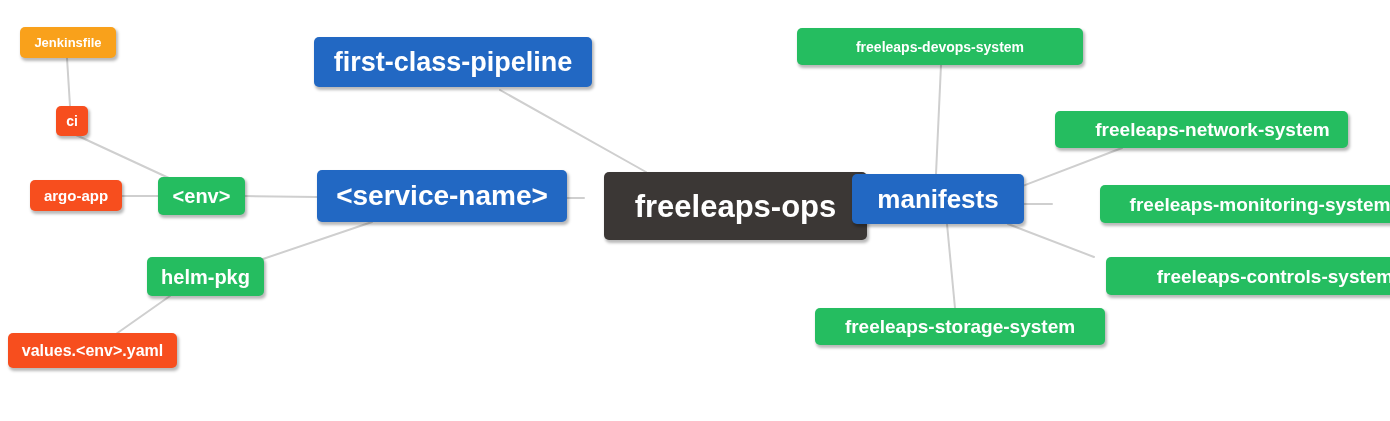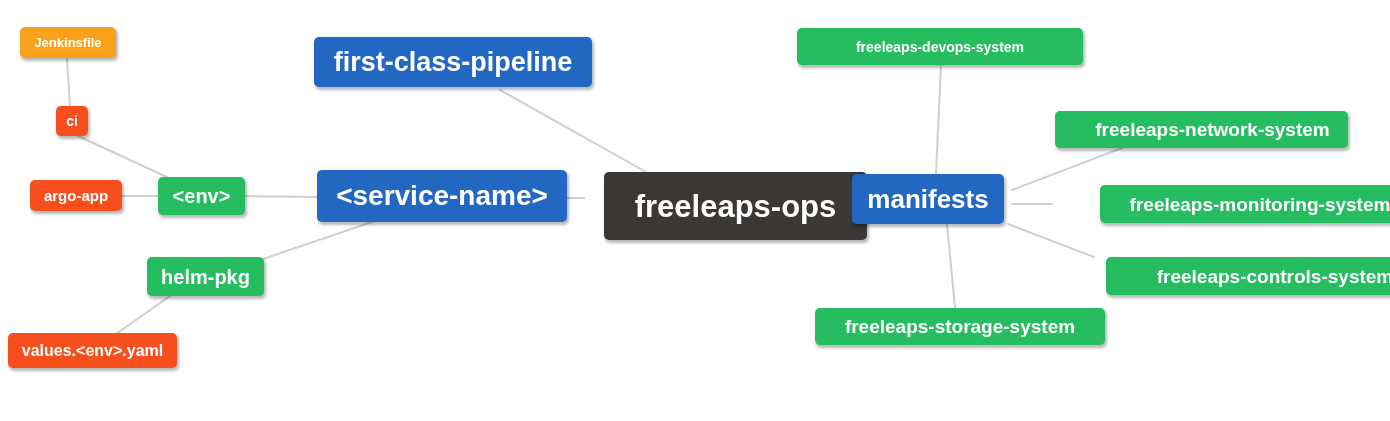--- a/index.html
+++ b/index.html
@@ -73,7 +73,7 @@
   <div class="node c-blue" style="left:317px;  top:170px; width:250px; height:52px; font-size:28px;">&lt;service-name&gt;</div>
   <div class="node c-blue" style="left:314px;  top:37px;  width:278px; height:50px; font-size:27px;">first-class-pipeline</div>
   <div class="node c-dark" style="left:584px;  top:172px; width:263px; height:68px; font-size:31px;margin-left:20px;">freeleaps-ops</div>
-  <div class="node c-blue" style="left:852px;  top:174px; width:152px; height:50px; font-size:26px;">manifests</div>
+  <div class="node c-blue" style="left:852px;  top:174px; width:172px; height:50px; font-size:26px;">manifests</div>
   <div class="node c-green" style="left:797px;  top:28px;  width:286px; height:37px; font-size:14px;">freeleaps-devops-system</div>
   <div class="node c-green" style="left:1055px; top:111px; width:293px; height:37px; font-size:19px;padding-left:22px;">freeleaps-network-system</div>
   <div class="node c-green" style="left:1100px; top:185px; width:320px; height:38px; font-size:19px;">freeleaps-monitoring-system</div>

